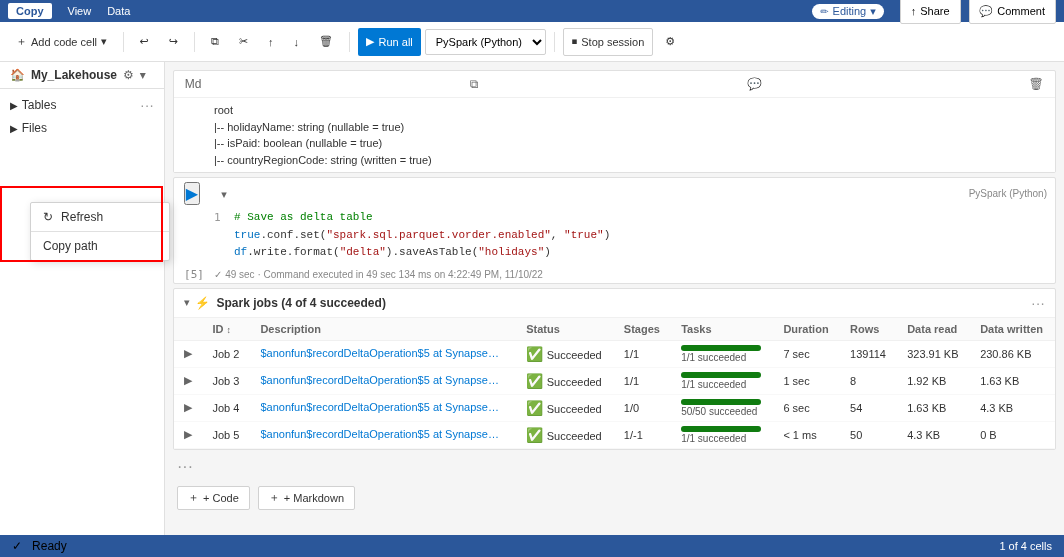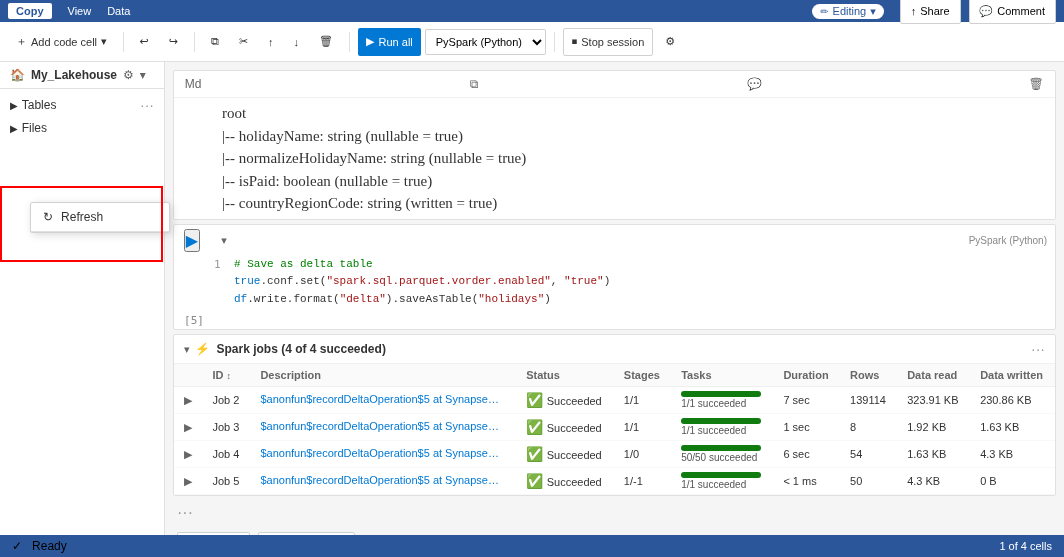--- a/index.html
+++ b/index.html
@@ -74,7 +74,7 @@
 
     .cell-kernel-label { font-size: 10px; color: #888; text-align: right; padding: 2px 8px; }
 
-    .schema-line { font-family: Liberation Serif, serif; font-size: 15px; color: #333; padding: 0; line-height: 1.5; margin-left: 8px; }
+    .schema-line { font-family: Liberation Sans, sans-serif; font-size: 11px; color: #333; padding: 0; line-height: 1.5; }
 
     .cell-run-btn { color: #0078d4; cursor: pointer; font-size: 16px; margin-right: 4px; }
 

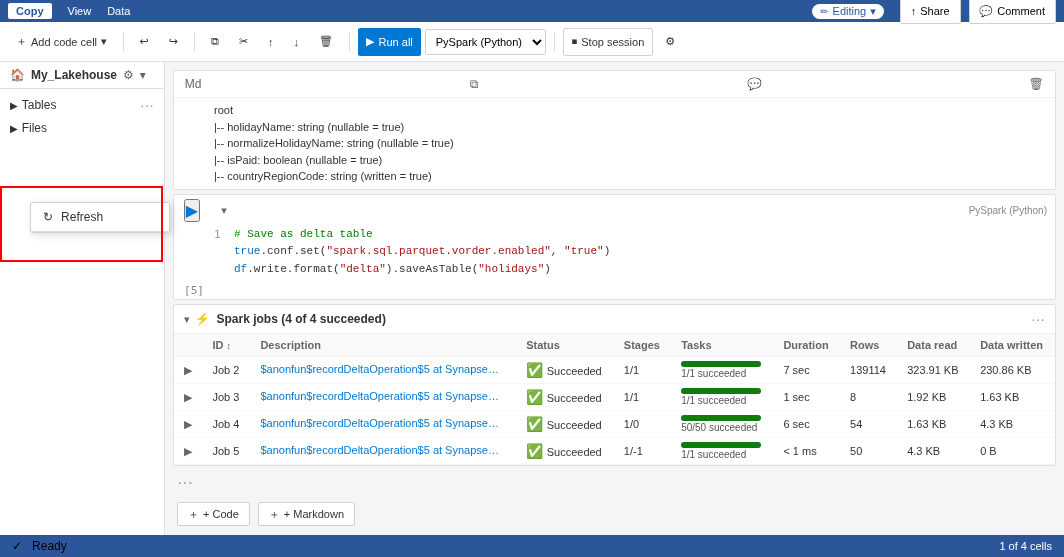--- a/index.html
+++ b/index.html
@@ -183,7 +183,6 @@
       <div class="cell-output-text">
         <div class="schema-line">root</div>
         <div class="schema-line"> |-- holidayName: string (nullable = true)</div>
-        <div class="schema-line"> |-- normalizeHolidayName: string (nullable = true)</div>
         <div class="schema-line"> |-- isPaid: boolean (nullable = true)</div>
         <div class="schema-line"> |-- countryRegionCode: string (written = true)</div>
       </div>

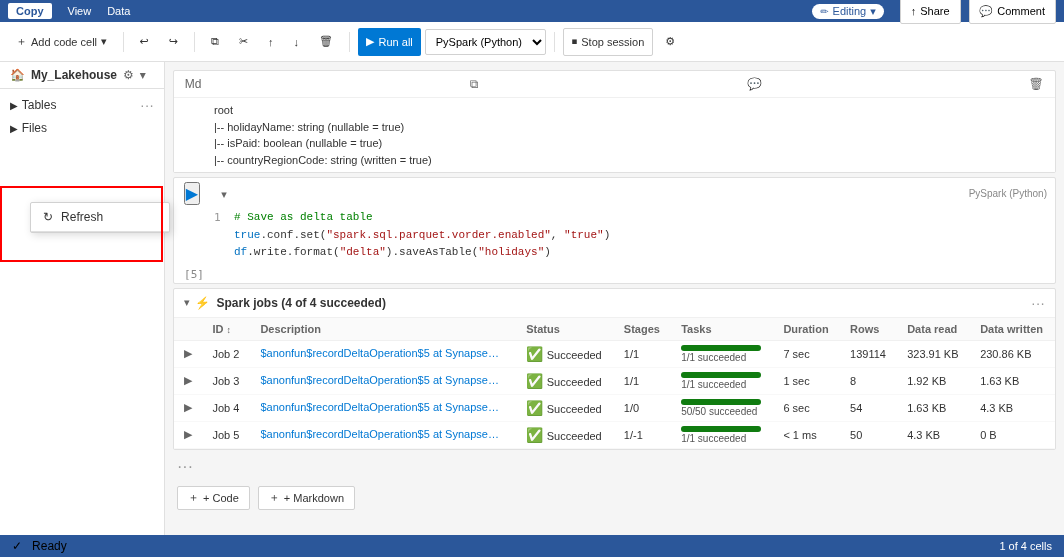--- a/index.html
+++ b/index.html
@@ -166,6 +166,9 @@
         <span>Refresh</span>
       </div>
       <div class="context-menu-divider"></div>
+      <div class="context-menu-item">
+        <span>Copy path</span>
+      </div>
     </div>
 
     <div style="position:absolute;left:0px;top:124px;width:163px;height:76px;border:2px solid red;z-index:300;pointer-events:none;"></div>

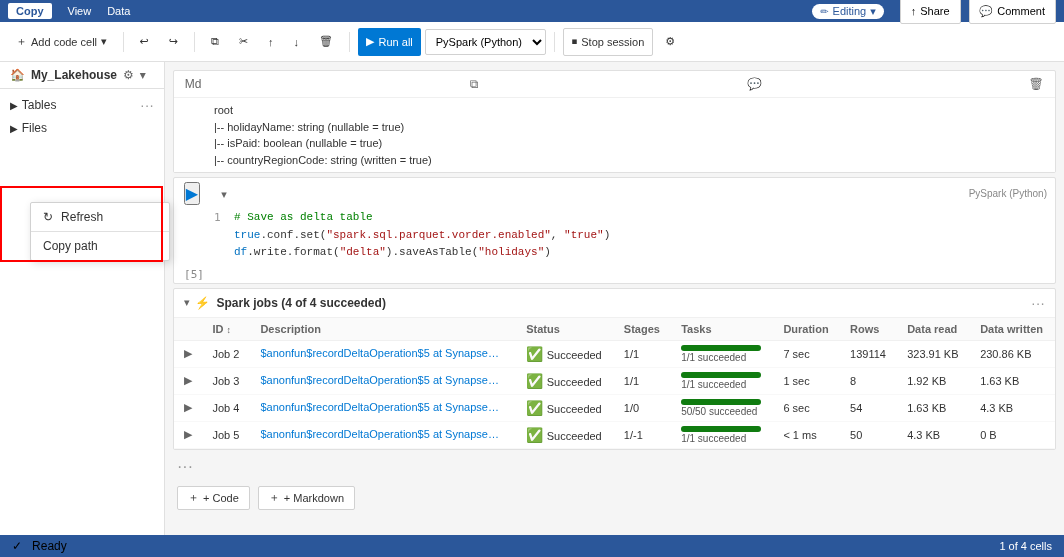--- a/index.html
+++ b/index.html
@@ -211,6 +211,7 @@
       </div>
       <div style="display:flex;align-items:center;padding:2px 8px 2px 0;">
         <span style="min-width:40px;text-align:center;color:#888;font-size:11px;font-family:monospace;">[5]</span>
+        <span style="color:#888;font-size:10px;">✓  49 sec · Command executed in 49 sec 134 ms on 4:22:49 PM, 11/10/22</span>
       </div>
     </div>
 

